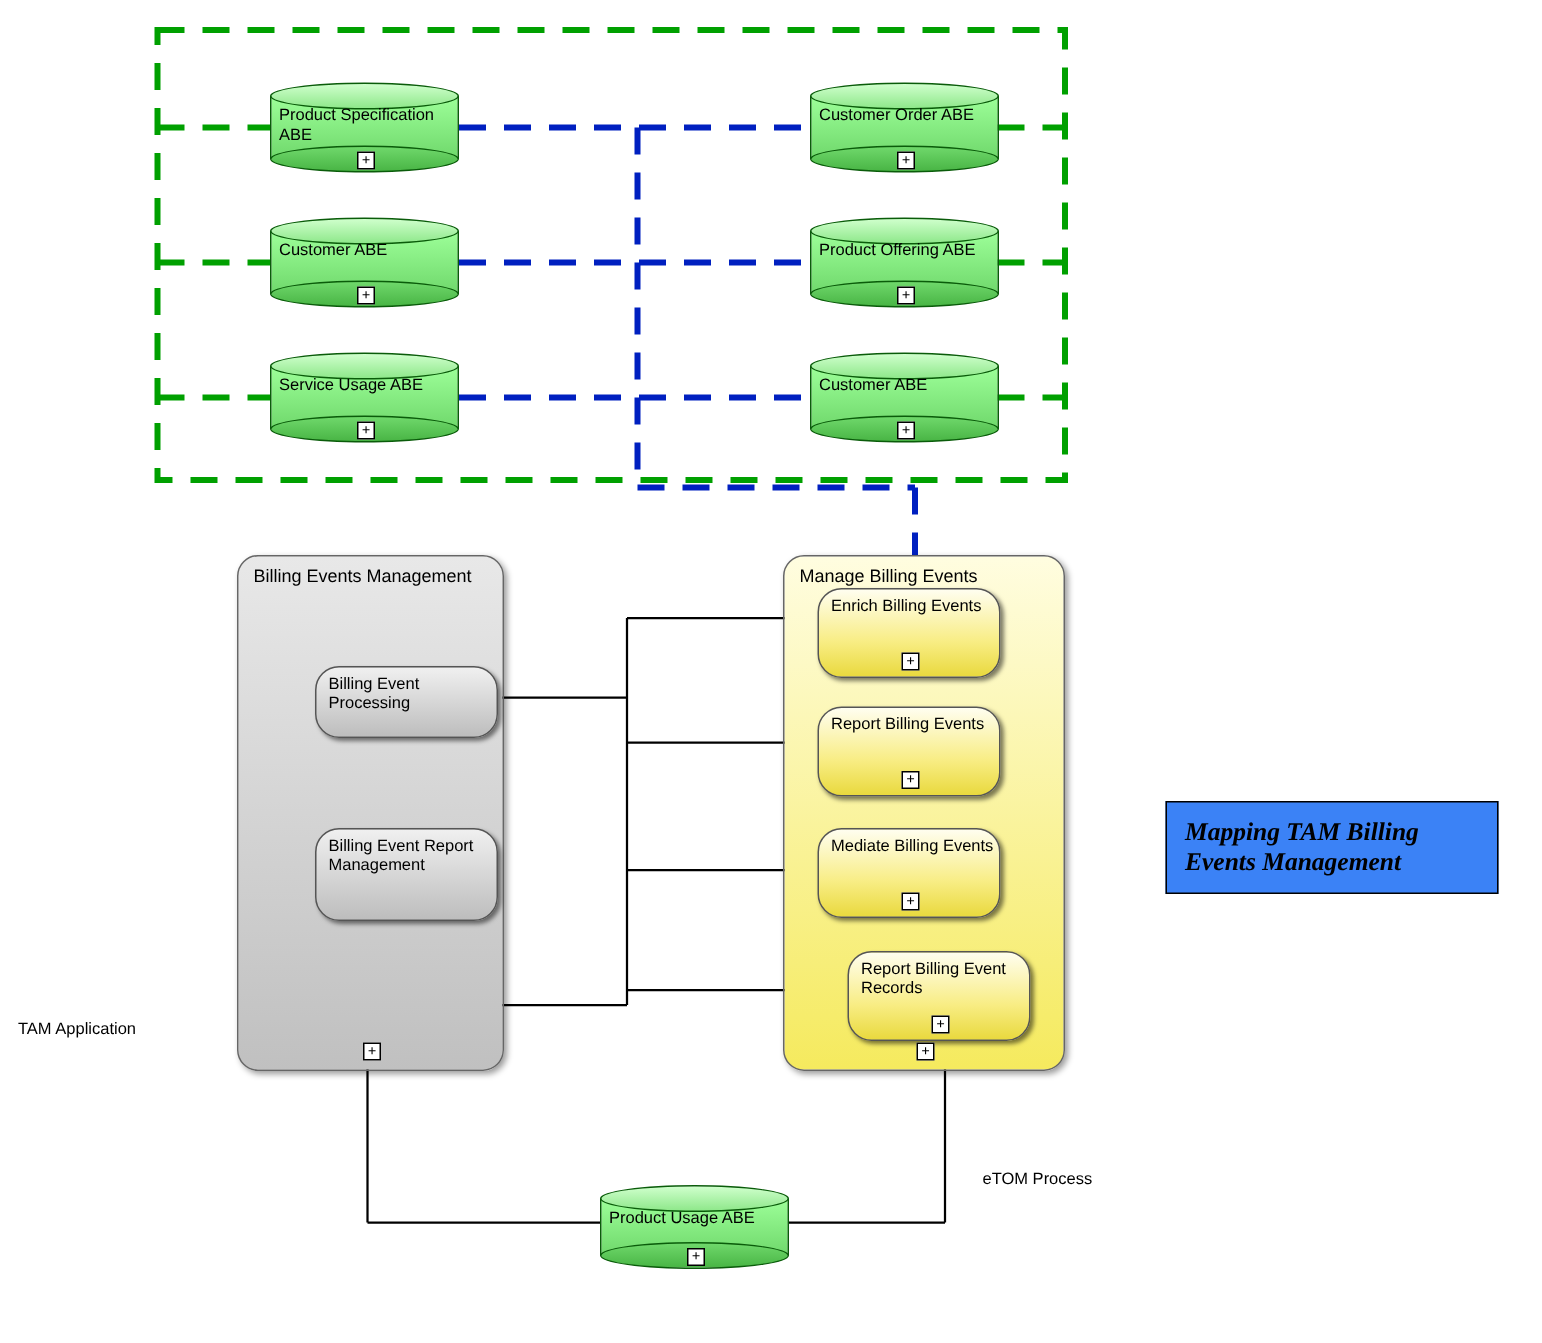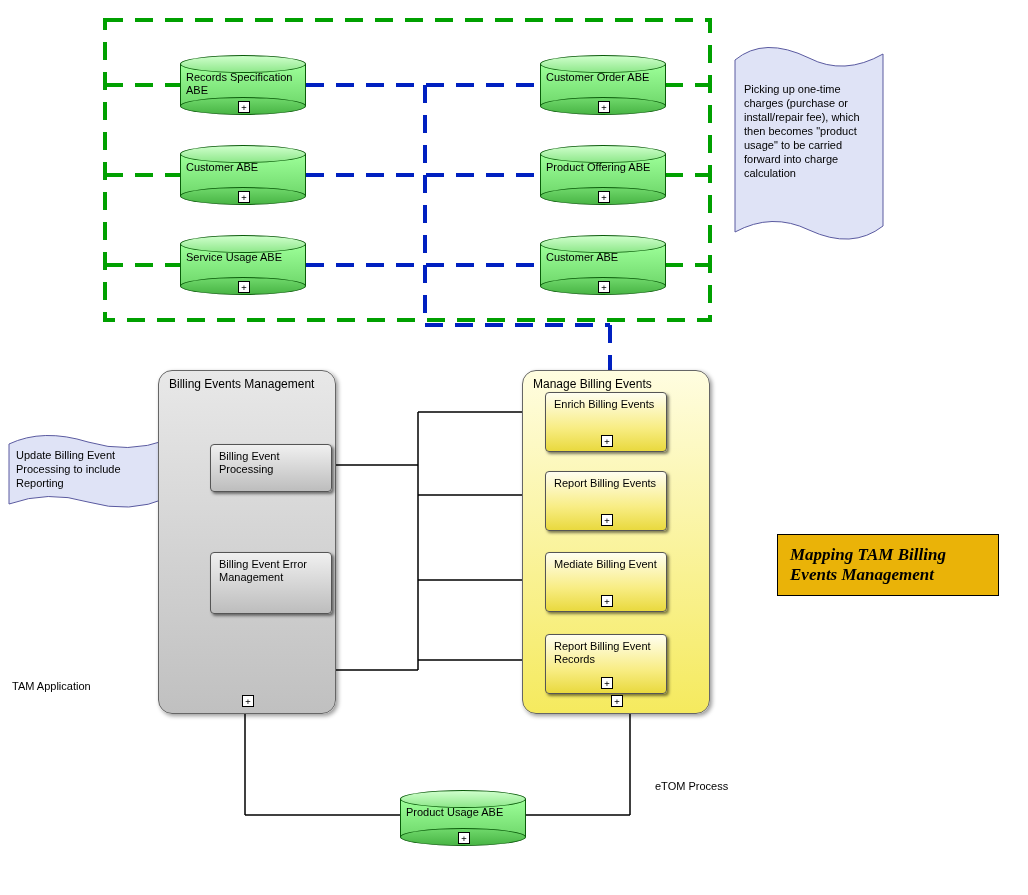--- a/index.html
+++ b/index.html
@@ -80,7 +80,7 @@
     <div class="top"></div>
       <div class="body"></div>
       <div class="bot"></div>
-    <div class="lbl">Records Specification ABE</div>
+    <div class="lbl">Product Specification ABE</div>
     <div class="plus" style="left:58px;bottom:2px">+</div>
   </div>
   <div class="cyl" style="left:540px;top:55px;width:126px;height:60px">

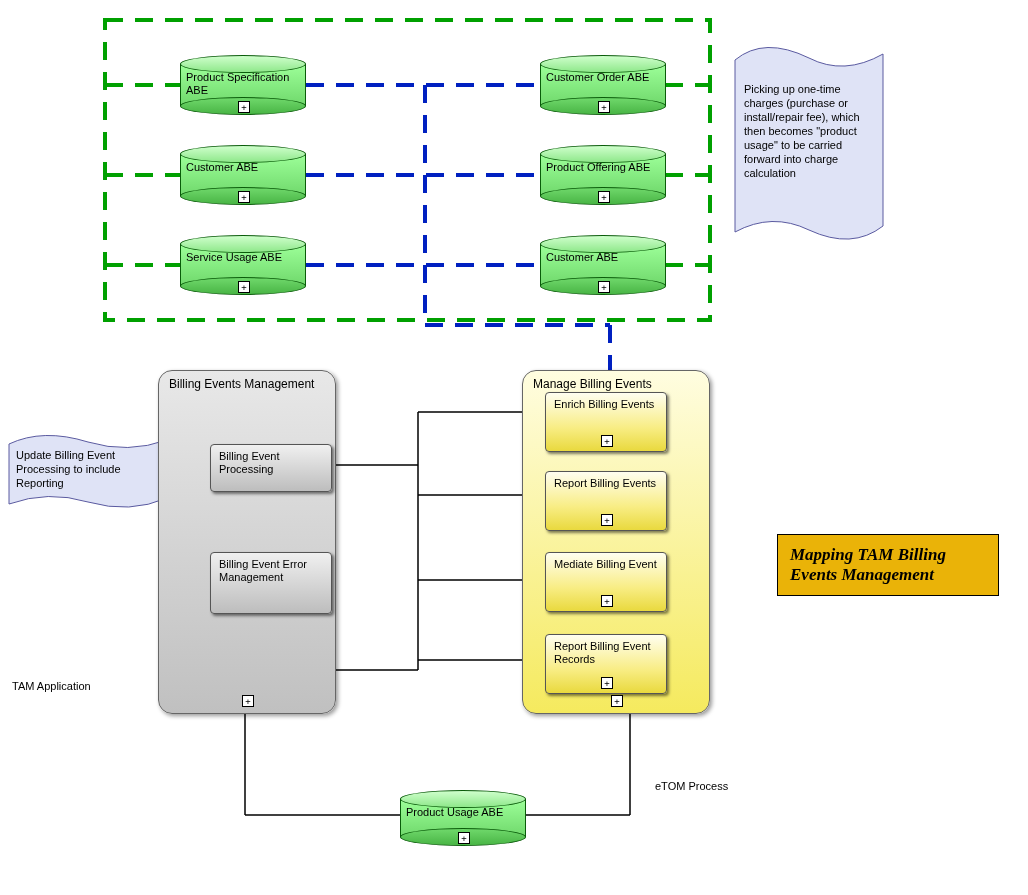--- a/index.html
+++ b/index.html
@@ -121,12 +121,6 @@
     <div class="plus" style="left:58px;bottom:2px">+</div>
   </div>
 
-  <div class="flag" style="left:734px;top:40px;width:150px;height:206px">
-    <svg width="150" height="206">
-      <path d="M1 20 Q30 -4 75 18 Q110 36 149 14 L149 186 Q118 210 75 190 Q38 172 1 192 Z" fill="#dfe3f6" stroke="#5a5aa0"></path>
-    </svg>
-    <div class="txt" style="left:10px;top:42px;width:128px">Picking up one-time charges (purchase or install/repair fee), which then becomes "product usage" to be carried forward into charge calculation</div>
-  </div>
 
   <div class="flag" style="left:8px;top:432px;width:160px;height:80px">
     <svg width="160" height="80">

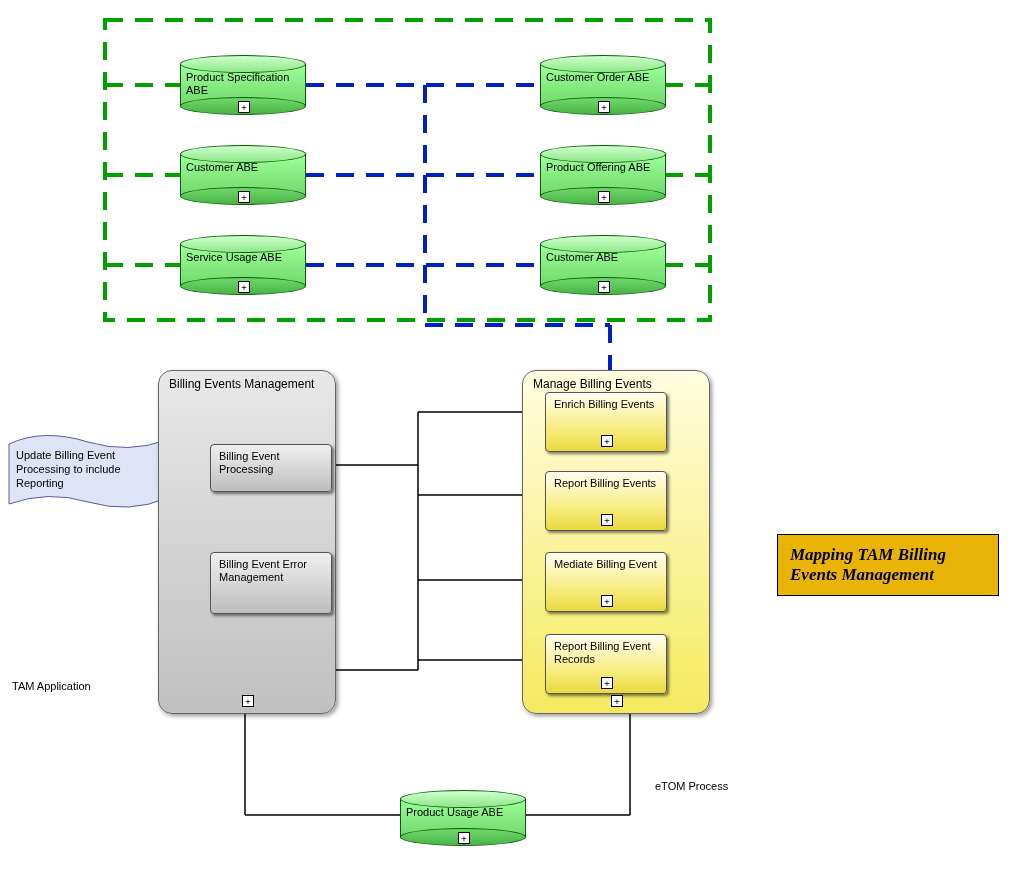--- a/index.html
+++ b/index.html
@@ -18,7 +18,7 @@
   .bigbox.yellow{background:linear-gradient(to bottom,#fffde0,#f5ea5e)}
   .bigbox .title{position:absolute;left:10px;top:6px;font-size:12px;line-height:14px}
   
-  .smbox{position:absolute;border:1px solid #555;border-radius:4px;box-shadow:2px 2px 3px rgba(0,0,0,.5)}
+  .smbox{position:absolute;border:1px solid #555;border-radius:16px;box-shadow:2px 2px 3px rgba(0,0,0,.5)}
   .smbox.grey{background:linear-gradient(to bottom,#f0f0f0,#bdbdbd)}
   .smbox.yellow{background:linear-gradient(to bottom,#fffef0,#f8ed84 60%,#e9d93e)}
   .smbox .lbl{position:absolute;left:8px;top:5px;font-size:11px;line-height:13px}

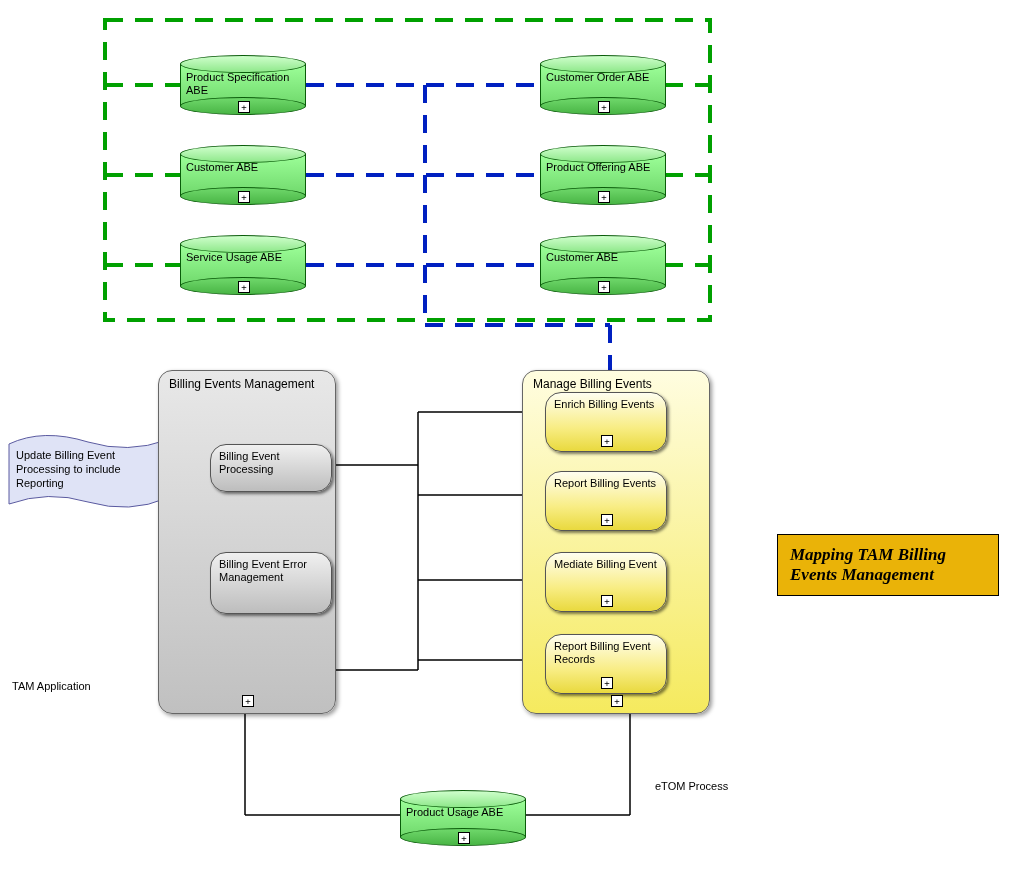--- a/index.html
+++ b/index.html
@@ -122,12 +122,6 @@
   </div>
 
 
-  <div class="flag" style="left:8px;top:432px;width:160px;height:80px">
-    <svg width="160" height="80">
-      <path d="M1 12 Q35 -4 80 10 Q120 22 159 8 L159 66 Q122 82 80 70 Q40 58 1 72 Z" fill="#dfe3f6" stroke="#5a5aa0"></path>
-    </svg>
-    <div class="txt" style="left:8px;top:16px;width:144px">Update Billing Event Processing to include Reporting</div>
-  </div>
 
   <div class="bigbox grey" style="left:158px;top:370px;width:176px;height:342px">
     <div class="title">Billing Events Management</div>

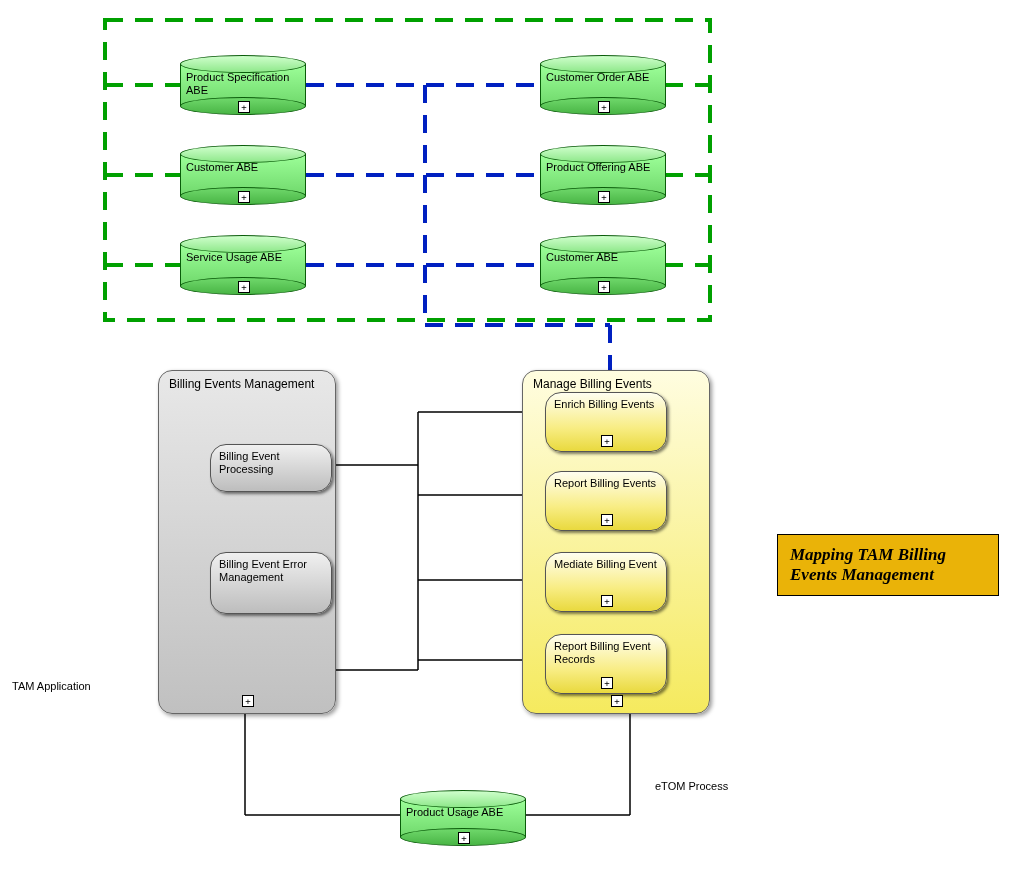--- a/index.html
+++ b/index.html
@@ -131,7 +131,7 @@
     <div class="lbl">Billing Event Processing</div>
   </div>
   <div class="smbox grey" style="left:210px;top:552px;width:120px;height:60px">
-    <div class="lbl">Billing Event Error Management</div>
+    <div class="lbl">Billing Event Report Management</div>
   </div>
 
   <div class="bigbox yellow" style="left:522px;top:370px;width:186px;height:342px">

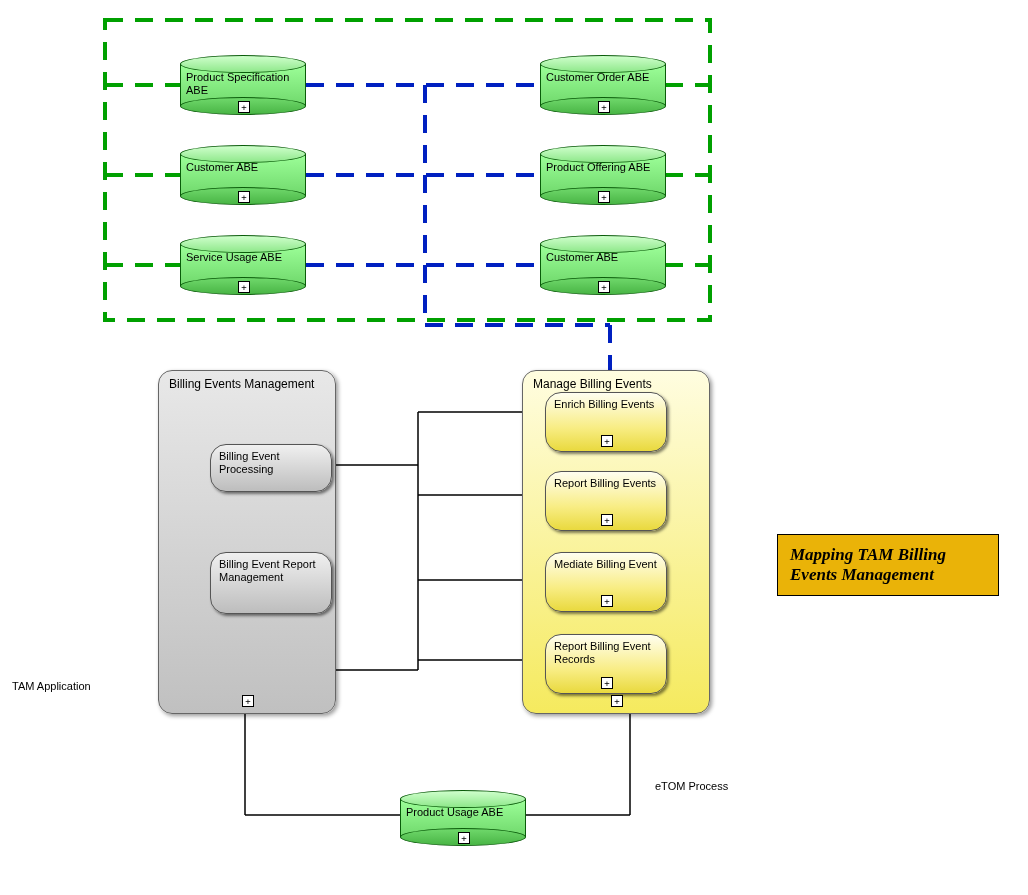--- a/index.html
+++ b/index.html
@@ -147,7 +147,7 @@
     <div class="plus" style="left:55px;bottom:4px">+</div>
   </div>
   <div class="smbox yellow" style="left:545px;top:552px;width:120px;height:58px">
-    <div class="lbl">Mediate Billing Event</div>
+    <div class="lbl">Mediate Billing Events</div>
     <div class="plus" style="left:55px;bottom:4px">+</div>
   </div>
   <div class="smbox yellow" style="left:545px;top:634px;width:120px;height:58px">

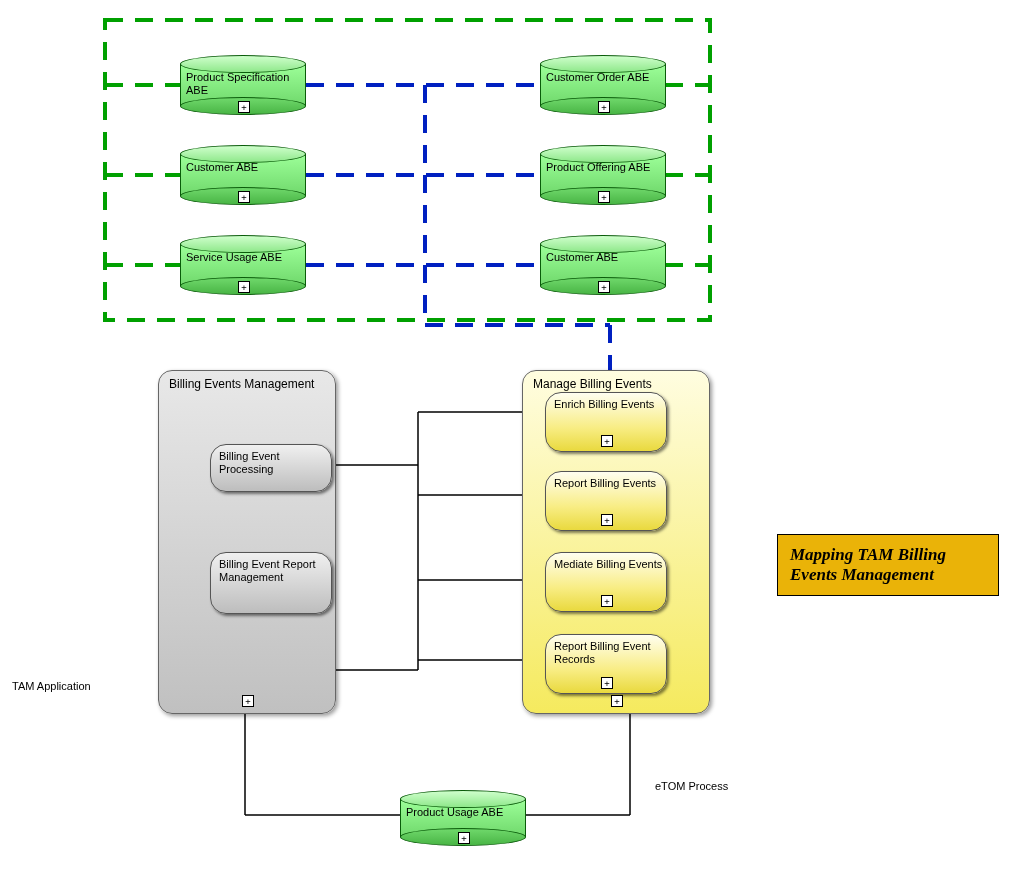--- a/index.html
+++ b/index.html
@@ -23,7 +23,7 @@
   .smbox.yellow{background:linear-gradient(to bottom,#fffef0,#f8ed84 60%,#e9d93e)}
   .smbox .lbl{position:absolute;left:8px;top:5px;font-size:11px;line-height:13px}
   
-  .callout{position:absolute;background:#eab308;border:1px solid #000;padding:10px 12px;font-family:"Times New Roman",serif;font-size:17px;font-style:italic;font-weight:bold;line-height:20px}
+  .callout{position:absolute;background:#3b82f6;border:1px solid #000;padding:10px 12px;font-family:"Times New Roman",serif;font-size:17px;font-style:italic;font-weight:bold;line-height:20px}
   
   .flag{position:absolute;font-size:11px;line-height:14px}
   .flag svg{position:absolute;top:0;left:0}

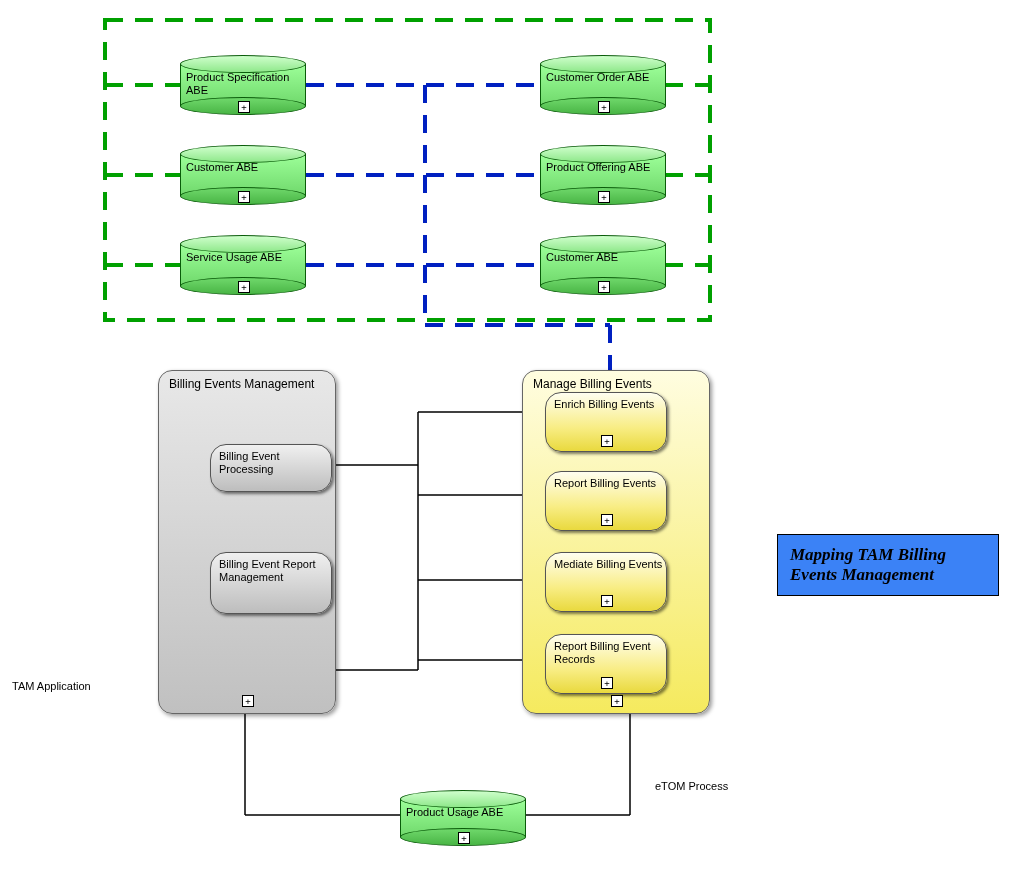--- a/index.html
+++ b/index.html
@@ -150,7 +150,7 @@
     <div class="lbl">Mediate Billing Events</div>
     <div class="plus" style="left:55px;bottom:4px">+</div>
   </div>
-  <div class="smbox yellow" style="left:545px;top:634px;width:120px;height:58px">
+  <div class="smbox yellow" style="left:565px;top:634px;width:120px;height:58px">
     <div class="lbl">Report Billing Event Records</div>
     <div class="plus" style="left:55px;bottom:4px">+</div>
   </div>

